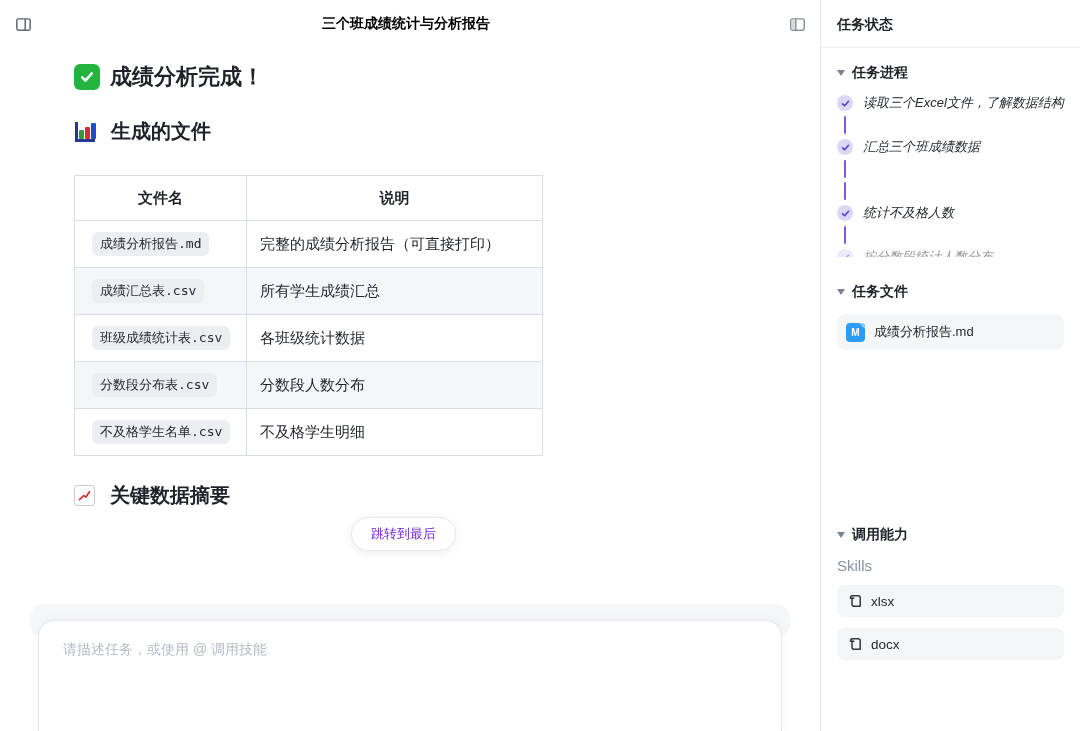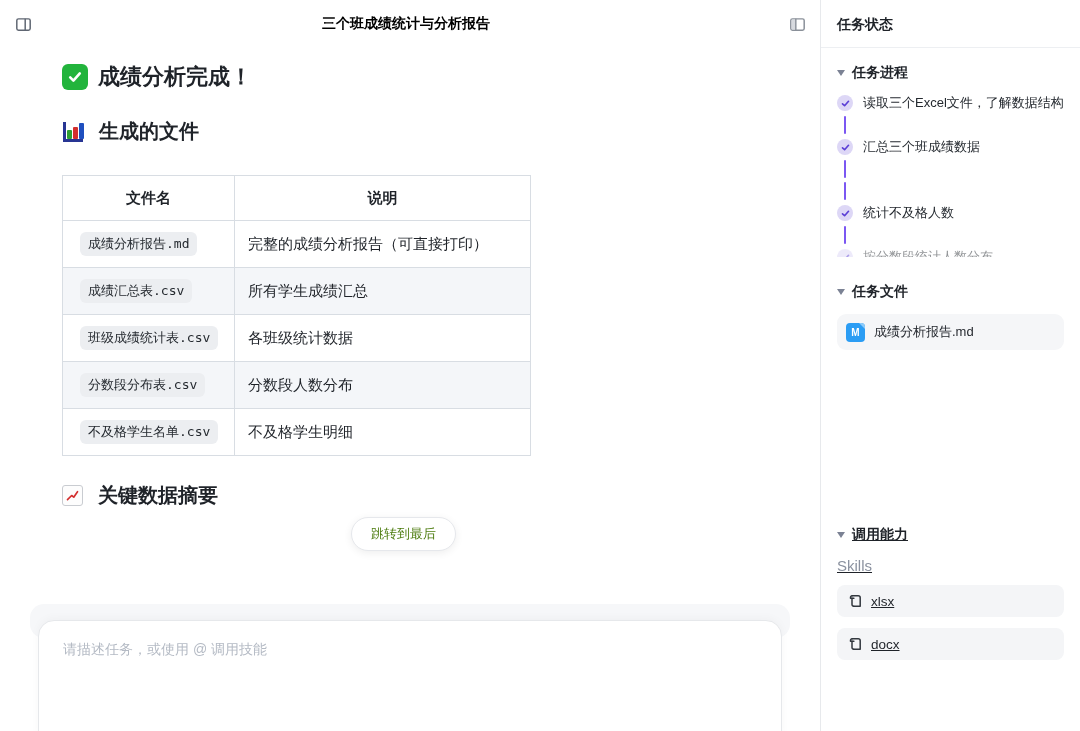--- a/index.html
+++ b/index.html
@@ -14,7 +14,7 @@
   .panel-icon { width:18px; height:18px; cursor:pointer; display:flex; align-items:center; justify-content:center; }
   .panel-icon svg { display:block; }
 
-  .content { position:absolute; top:48px; left:0; right:0; height:522px; overflow:hidden; padding:8px 40px 0 62px; }
+  .content { position:absolute; top:48px; left:12px; right:0; height:522px; overflow:hidden; padding:8px 40px 0 62px; }
 
   .h1-row { display:flex; align-items:center; gap:10px; margin-top:6px; }
   .h1-text { font-size:22px; font-weight:bold; }

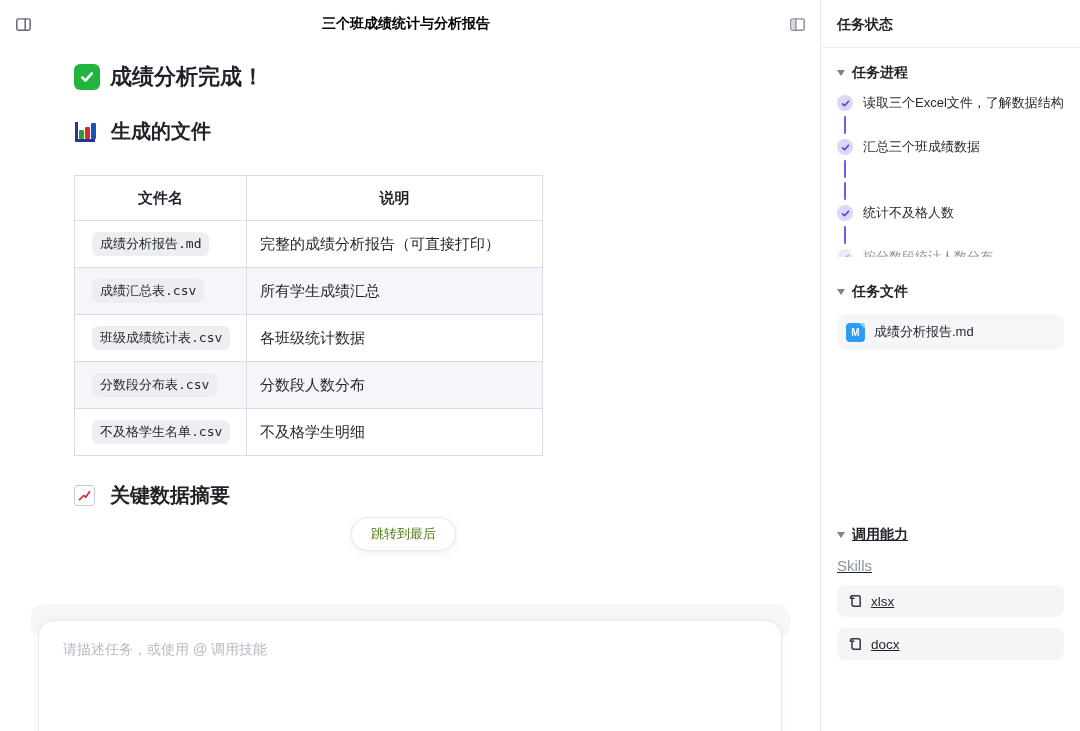--- a/index.html
+++ b/index.html
@@ -60,7 +60,7 @@
   .tri-down { width:0; height:0; border-left:4.5px solid transparent; border-right:4.5px solid transparent; border-top:6px solid #7b8294; }
   .sb-sec-label { font-size:14px; font-weight:bold; color:#1f2329; }
 
-  .progress-list { margin-top:12px; }
+  .progress-list { margin-top:12px;font-style:italic; }
   .p-item { display:flex; gap:10px; align-items:flex-start; }
   .p-check { width:16px; height:16px; border-radius:50%; background:#ddd7f6; flex:0 0 auto; display:flex; align-items:center; justify-content:center; margin-top:1px; }
   .p-label { font-size:13px; line-height:18px; color:#24292f; }

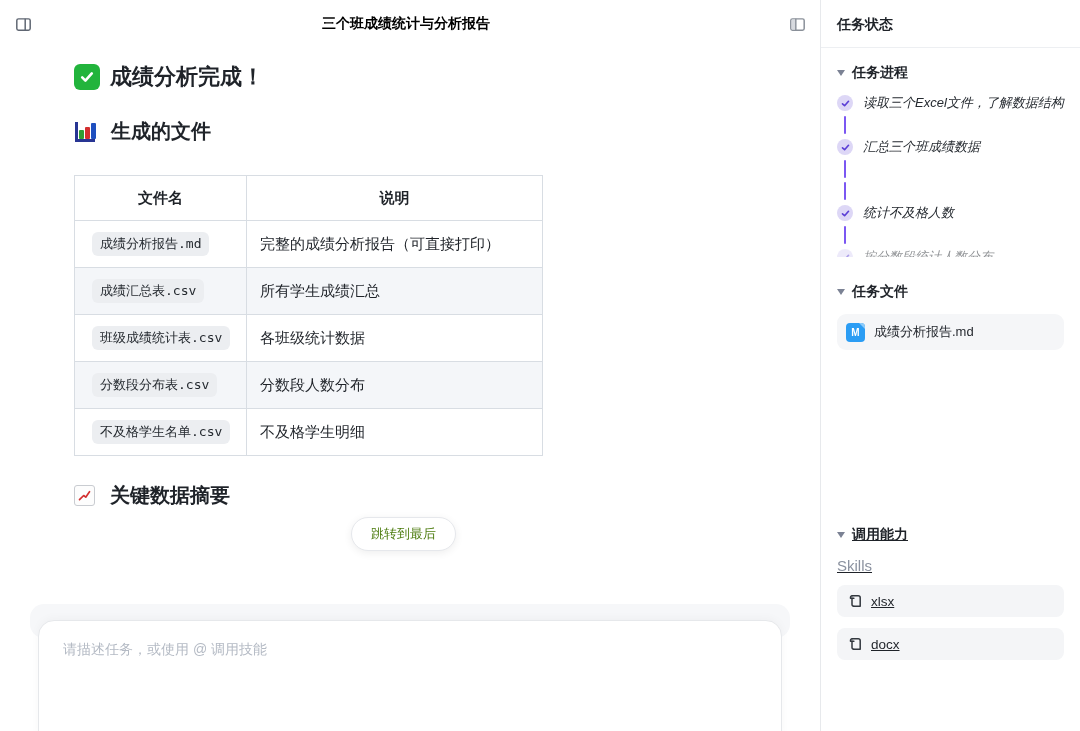--- a/index.html
+++ b/index.html
@@ -44,7 +44,7 @@
   table.files tr.alt { background:#f4f6f9; }
   .codepill { display:inline-block; background:#eceef1; border-radius:6px; padding:3px 8px; font-family:"DejaVu Sans Mono","Liberation Mono",monospace; font-size:13px; color:#24292f; }
 
-  .jump-btn { position:absolute; left:351px; top:517px; height:34px; padding:0 19px; background:#fff; border:1px solid #e6e8ec; border-radius:17px; box-shadow:0 2px 8px rgba(0,0,0,0.07); font-size:13px; color:#4d7c0f; display:flex; align-items:center; cursor:pointer; font-family:inherit;text-align:center; }
+  .jump-btn { position:absolute; left:351px; top:517px; height:34px; padding:0 19px; background:#fff; border:1px solid #e6e8ec; border-radius:17px; box-shadow:0 2px 8px rgba(0,0,0,0.07); font-size:13px; color:#6d28d9; display:flex; align-items:center; cursor:pointer; font-family:inherit;text-align:center; }
 
   .composer-back { position:absolute; left:30px; top:604px; width:760px; height:34px; background:#f6f7f9; border-radius:14px; }
   .composer { position:absolute; left:38px; top:620px; width:744px; height:130px; background:#fff; border:1px solid #e6e8eb; border-radius:16px; box-shadow:0 -2px 10px rgba(0,0,0,0.03); }

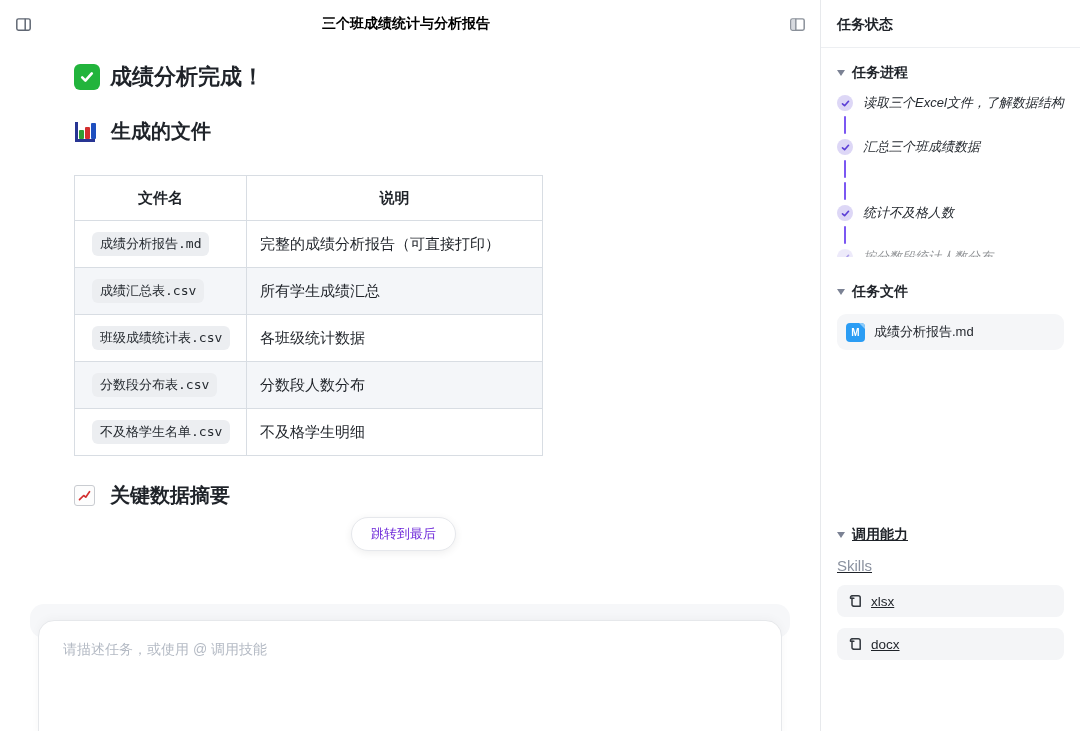--- a/index.html
+++ b/index.html
@@ -243,7 +243,7 @@
         </div>
     </div>
 
-    <div class="sb-section" style="margin-top:160px;text-decoration:underline;">
+    <div class="sb-section" style="margin-top:160px;">
       <div class="sb-sec-head">
         <span class="tri-down"></span>
         <span class="sb-sec-label">调用能力</span>

